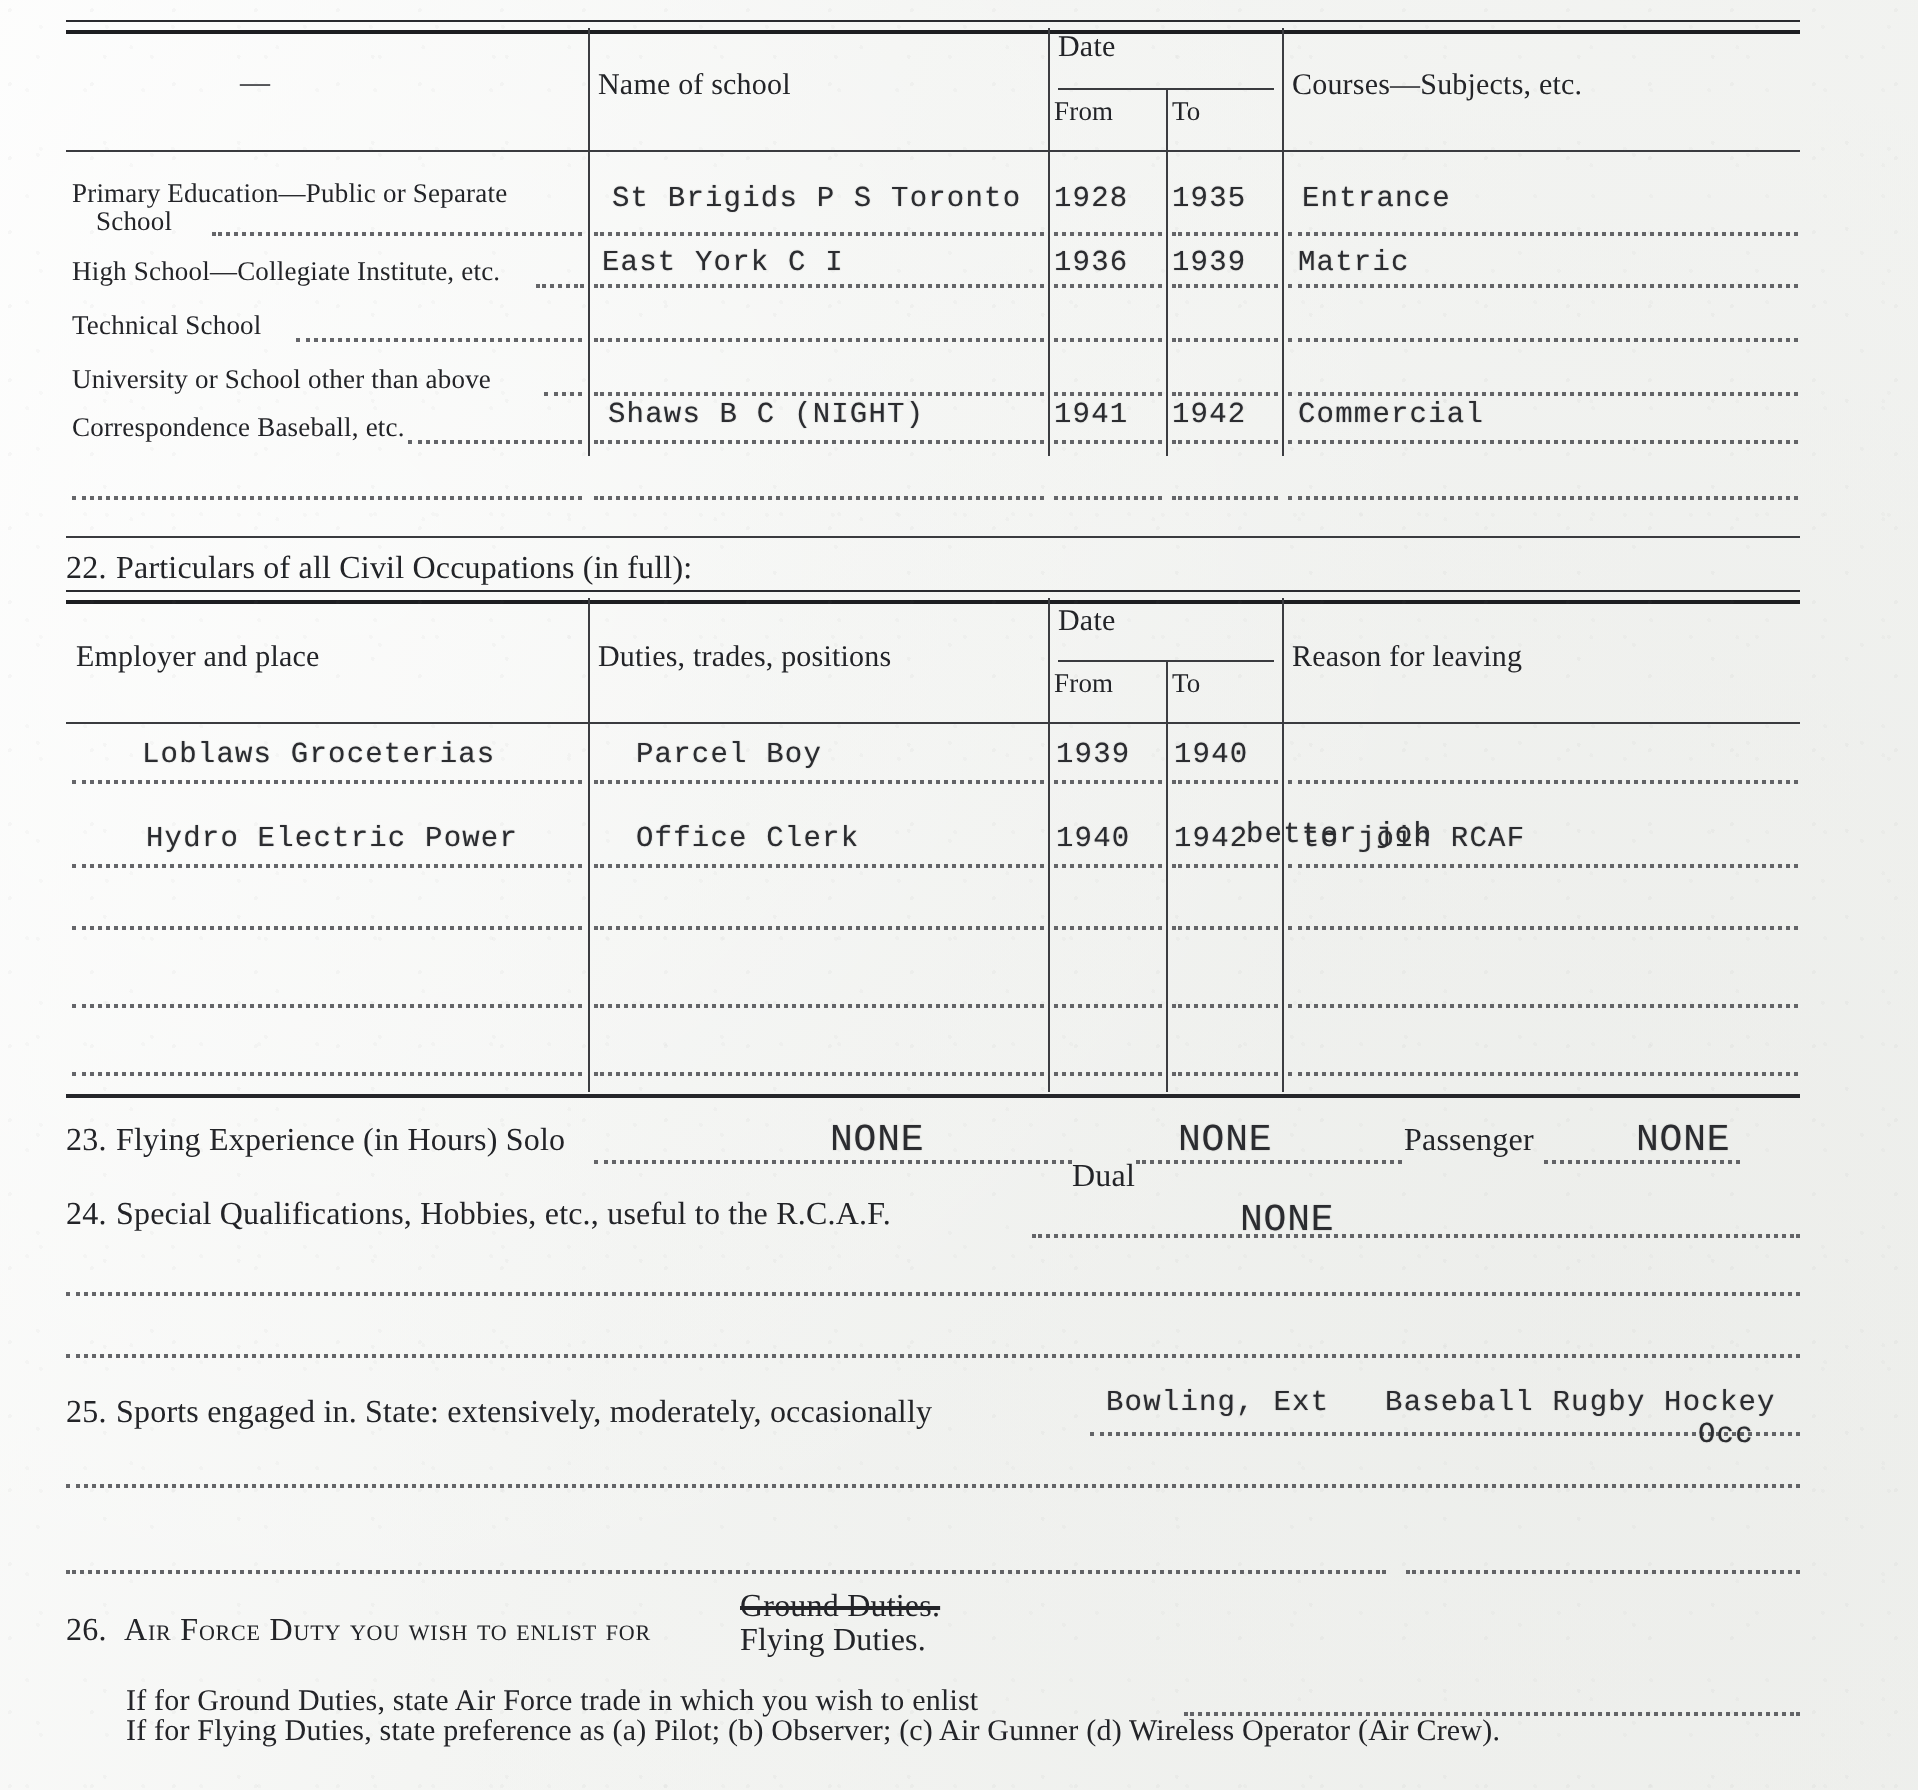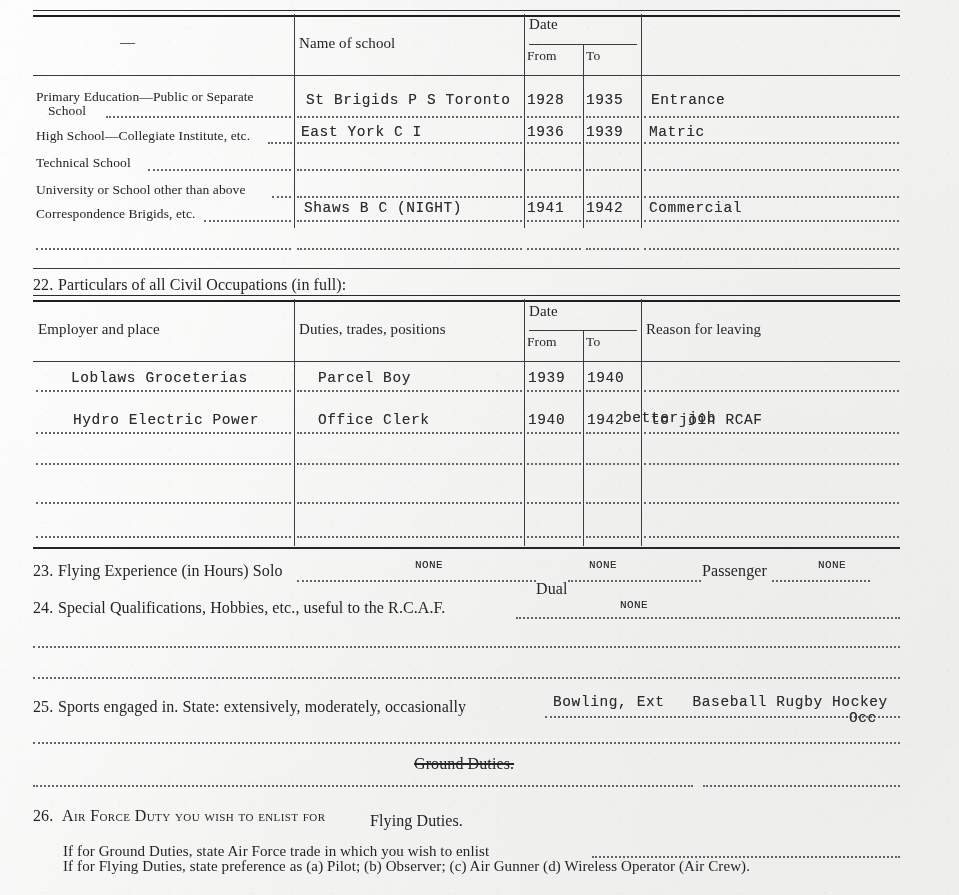--- a/index.html
+++ b/index.html
@@ -117,6 +117,7 @@
   <div class="print md center" style="left:529px; top:16px; width:108px;">Date</div>
   <div class="print sm center" style="left:527px; top:48px; width:54px;">From</div>
   <div class="print sm center" style="left:586px; top:48px; width:52px;">To</div>
+  <div class="print md center" style="left:646px; top:35px; width:250px;">Courses—Subjects, etc.</div>
 
   <div class="print sm" style="left:36px; top:89px;">Primary Education—Public or Separate</div>
   <div class="print sm" style="left:48px; top:103px;">School</div>

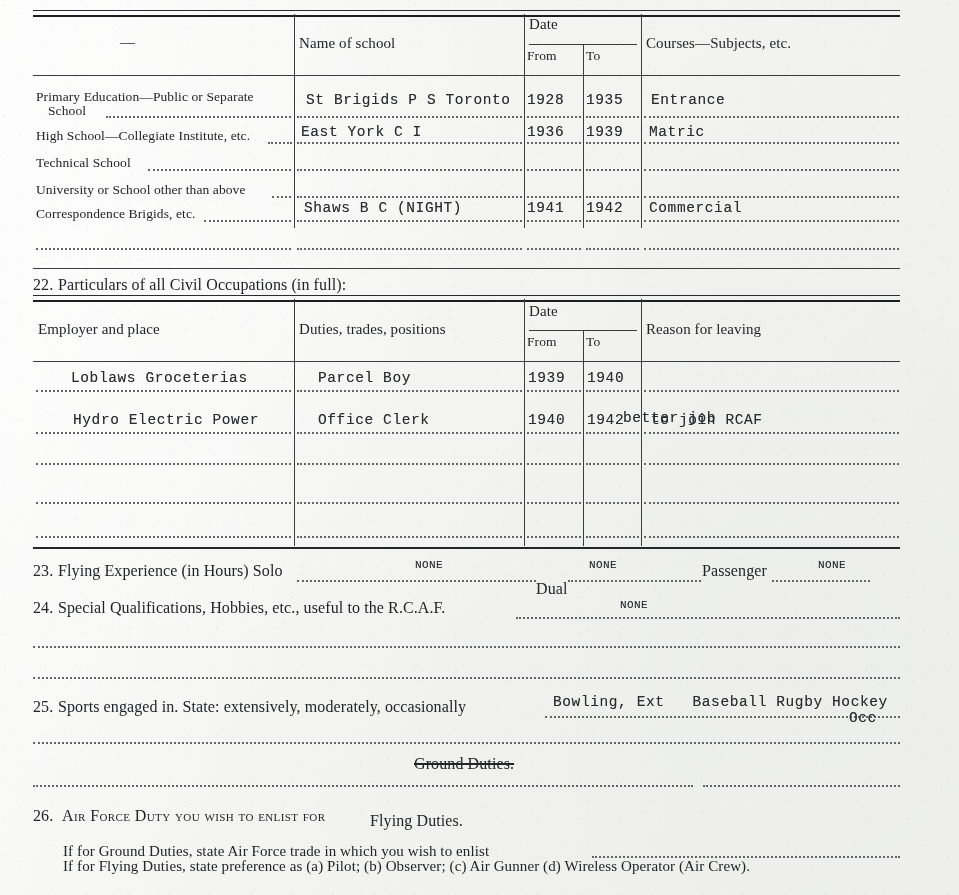--- a/index.html
+++ b/index.html
@@ -156,7 +156,7 @@
   <div class="dotted" style="left:586px; top:196px; width:53px;"></div>
   <div class="dotted" style="left:644px; top:196px; width:255px;"></div>
 
-  <div class="print sm" style="left:36px; top:206px;">Correspondence Brigids, etc.</div>
+  <div class="print sm" style="left:36px; top:206px;">Correspondence Baseball, etc.</div>
   <div class="dotted" style="left:204px; top:220px; width:87px;"></div>
   <div class="dotted" style="left:297px; top:220px; width:225px;"></div>
   <div class="dotted" style="left:527px; top:220px; width:54px;"></div>

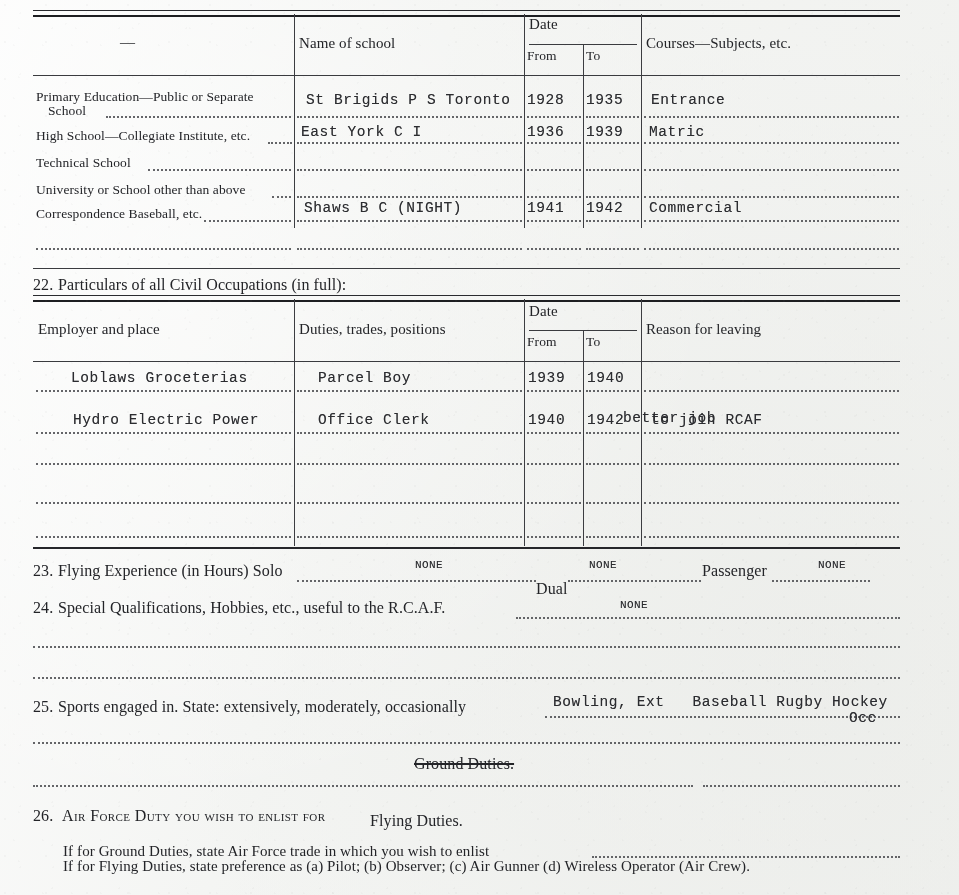--- a/index.html
+++ b/index.html
@@ -90,7 +90,7 @@
     letter-spacing: .6px;
     text-shadow: 0 0 .6px rgba(40,40,40,.45);
   }
-  .type.small { font-size: 11px; letter-spacing: .4px; }
+  .type.small { font-size: 19px; letter-spacing: .4px; }
 
   .struck { text-decoration: line-through; text-decoration-thickness: 2px; }
 

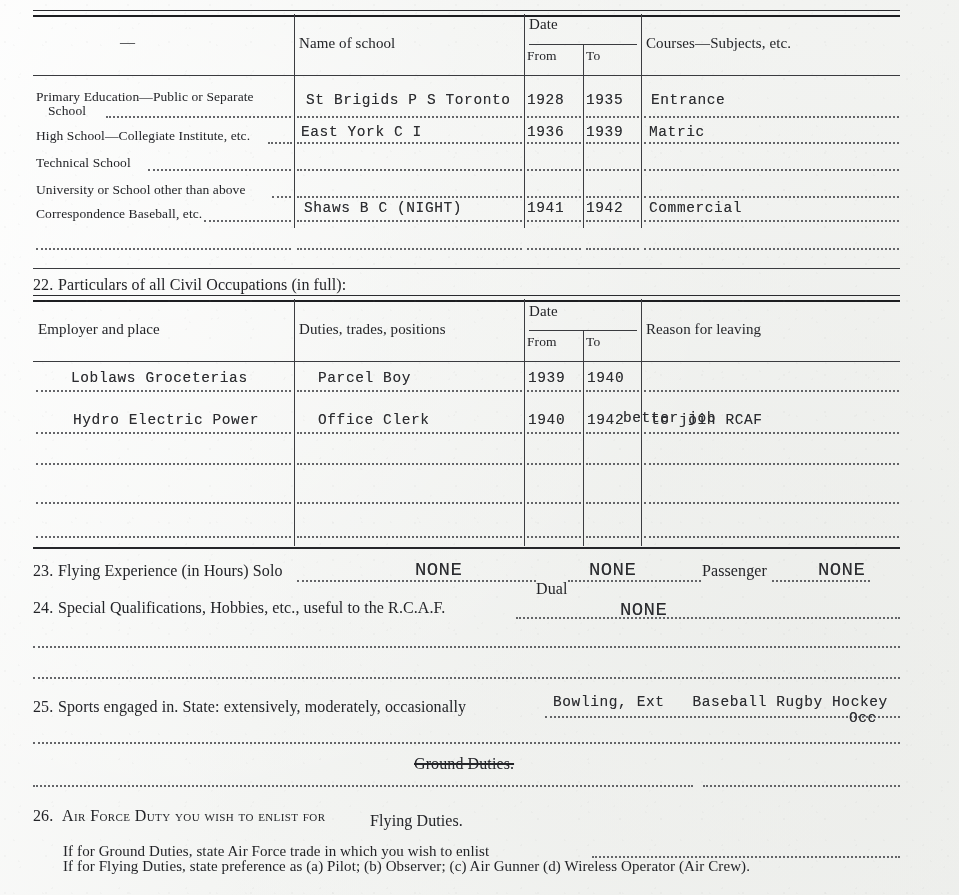--- a/index.html
+++ b/index.html
@@ -271,7 +271,7 @@
 
   <div class="print lg" style="left:33px; top:807px;">26.</div>
   <div class="print lg smallcaps" style="left:62px; top:807px;">Air Force Duty you wish to enlist for</div>
-  <div class="print lg struck" style="left:370px; top:755px;margin-left:44px;">Ground Duties.</div>
+  <div class="print lg struck" style="left:370px; top:795px;">Ground Duties.</div>
   <div class="print lg" style="left:370px; top:812px;">Flying Duties.</div>
 
   <div class="print md" style="left:63px; top:843px;">If for Ground Duties, state Air Force trade in which you wish to enlist</div>

